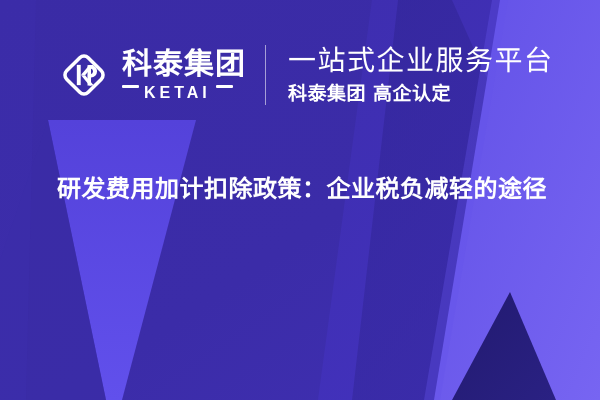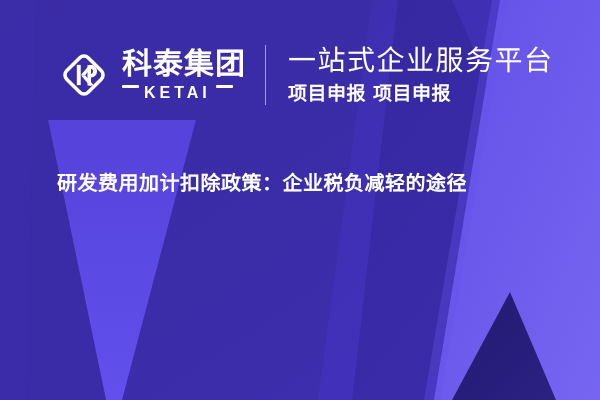--- a/index.html
+++ b/index.html
@@ -231,7 +231,7 @@
 
     <div class="tagline-block">
       <div class="tagline-main">一站式企业服务平台</div>
-      <div class="tagline-sub">项目申报 项目申报</div>
+      <div class="tagline-sub">科泰集团 高企认定</div>
     </div>
   </div>
 

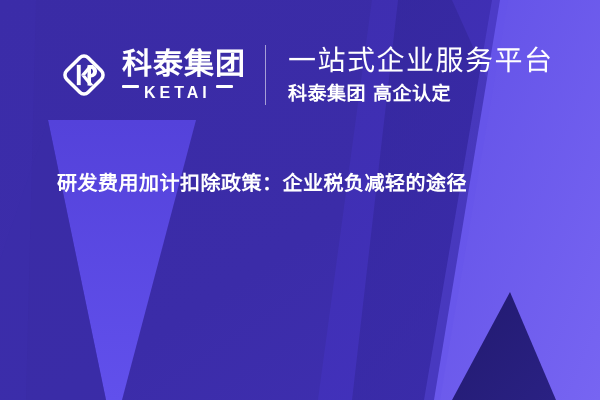--- a/index.html
+++ b/index.html
@@ -139,7 +139,7 @@
     width: 500px;
     z-index: 5;
     color: #ffffff;
-    font-size: 20px;
+    font-size: 24px;
     font-weight: 700;
     line-height: 1.42;
     letter-spacing: 0.5px;

